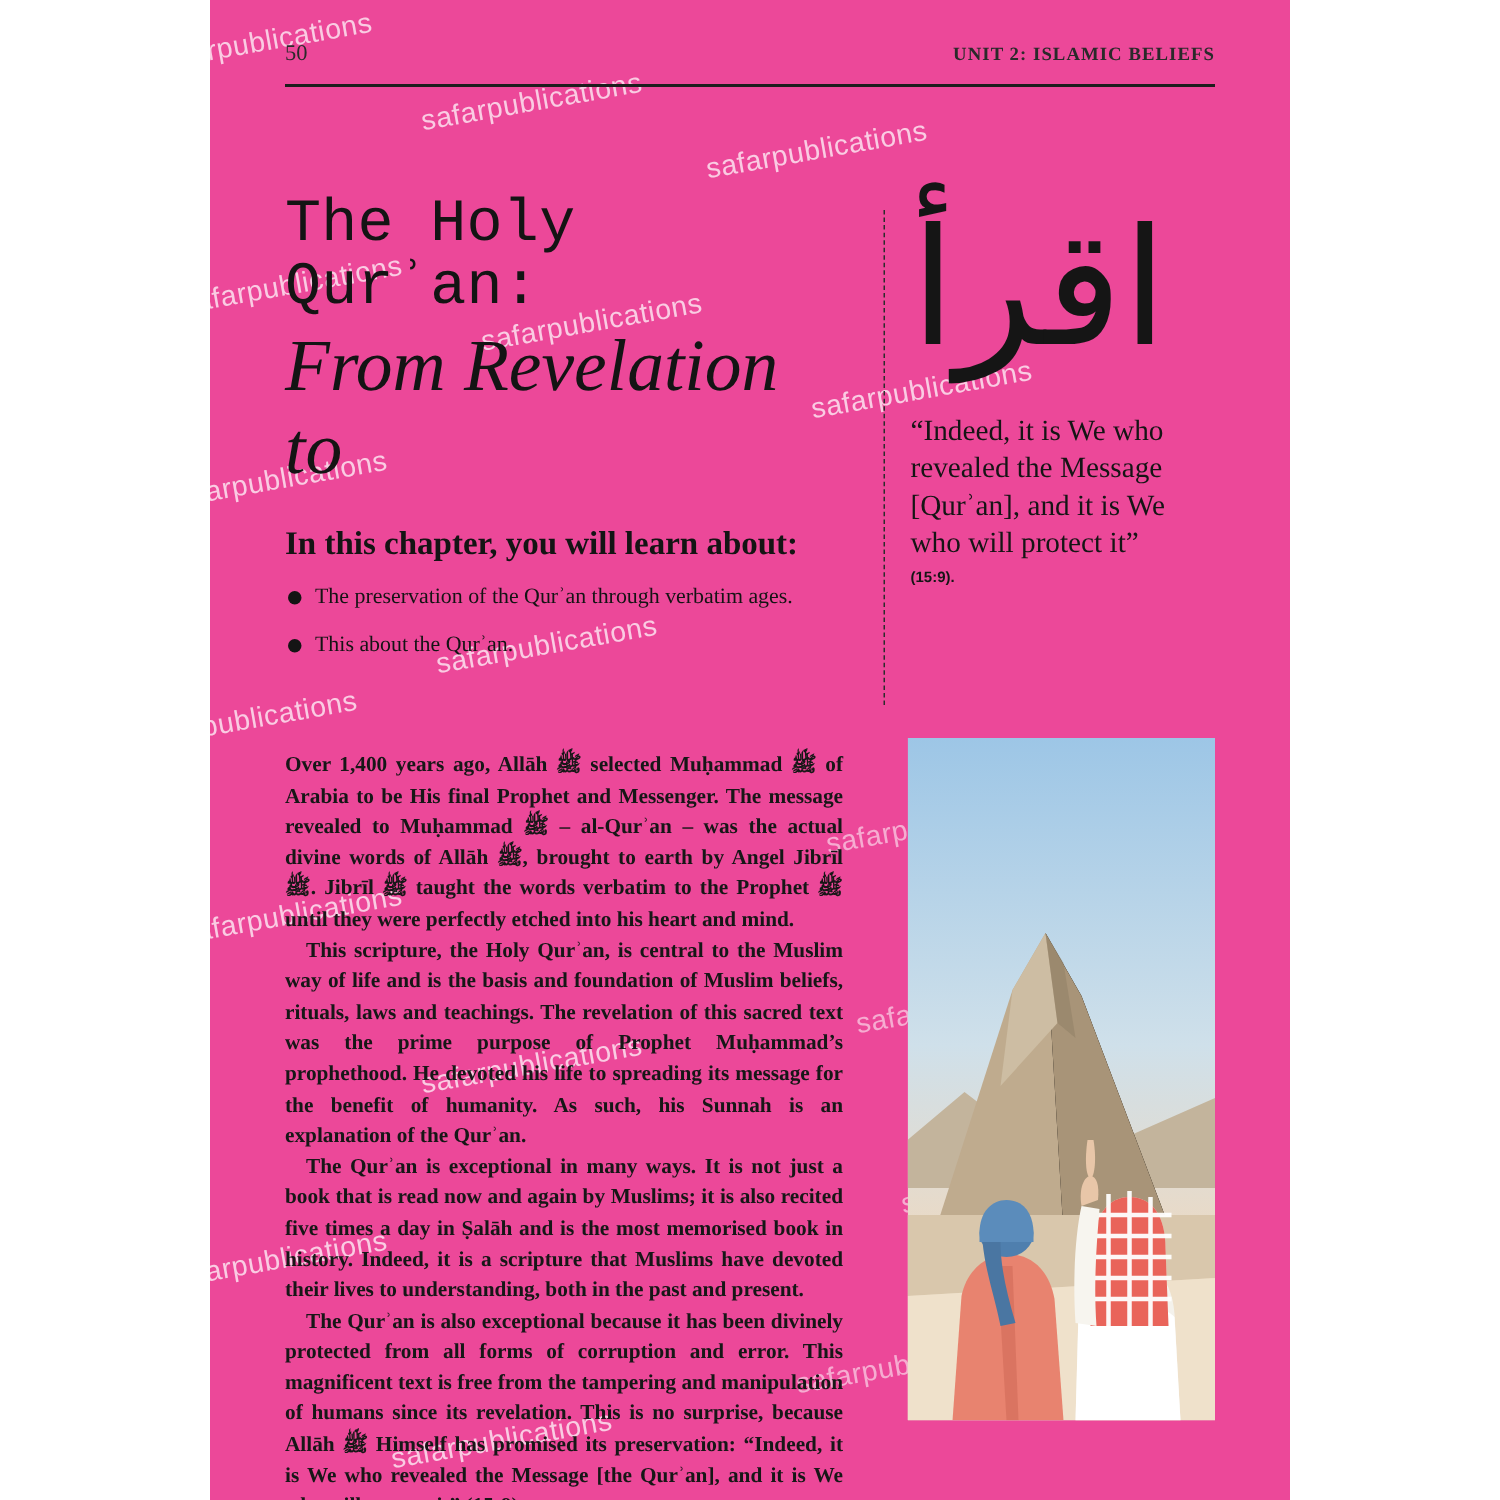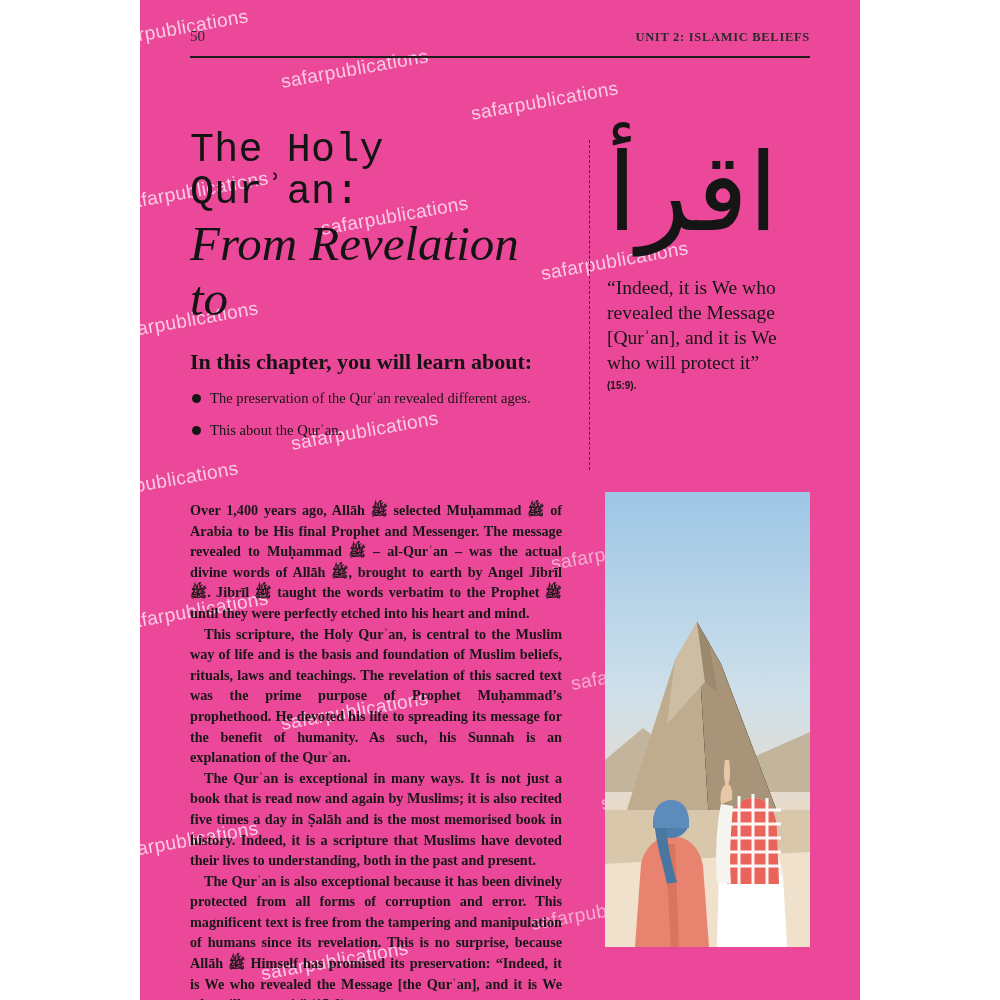--- a/index.html
+++ b/index.html
@@ -215,7 +215,7 @@
 
     <div class="learn-head">In this chapter, you will learn about:</div>
     <ul class="bullets">
-      <li>The preservation of the Qurʾan revealed different ages.</li>
+      <li>The preservation of the Qurʾan through verbatim ages.</li>
       <li>This about the Qurʾan.</li>
     </ul>
   </div>

